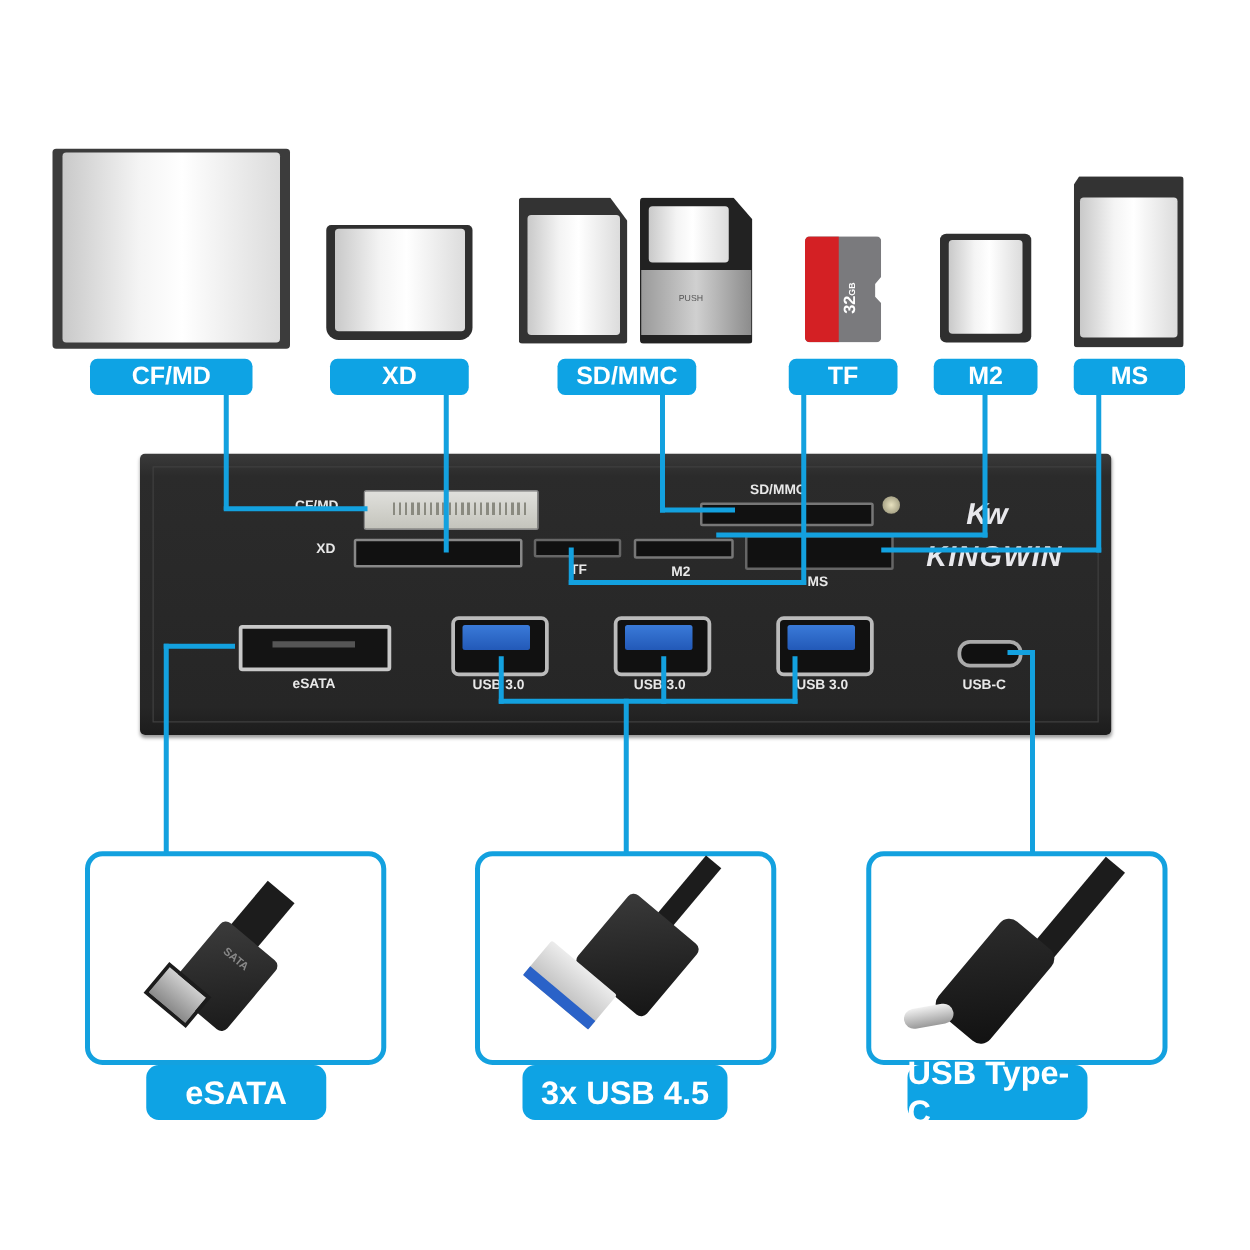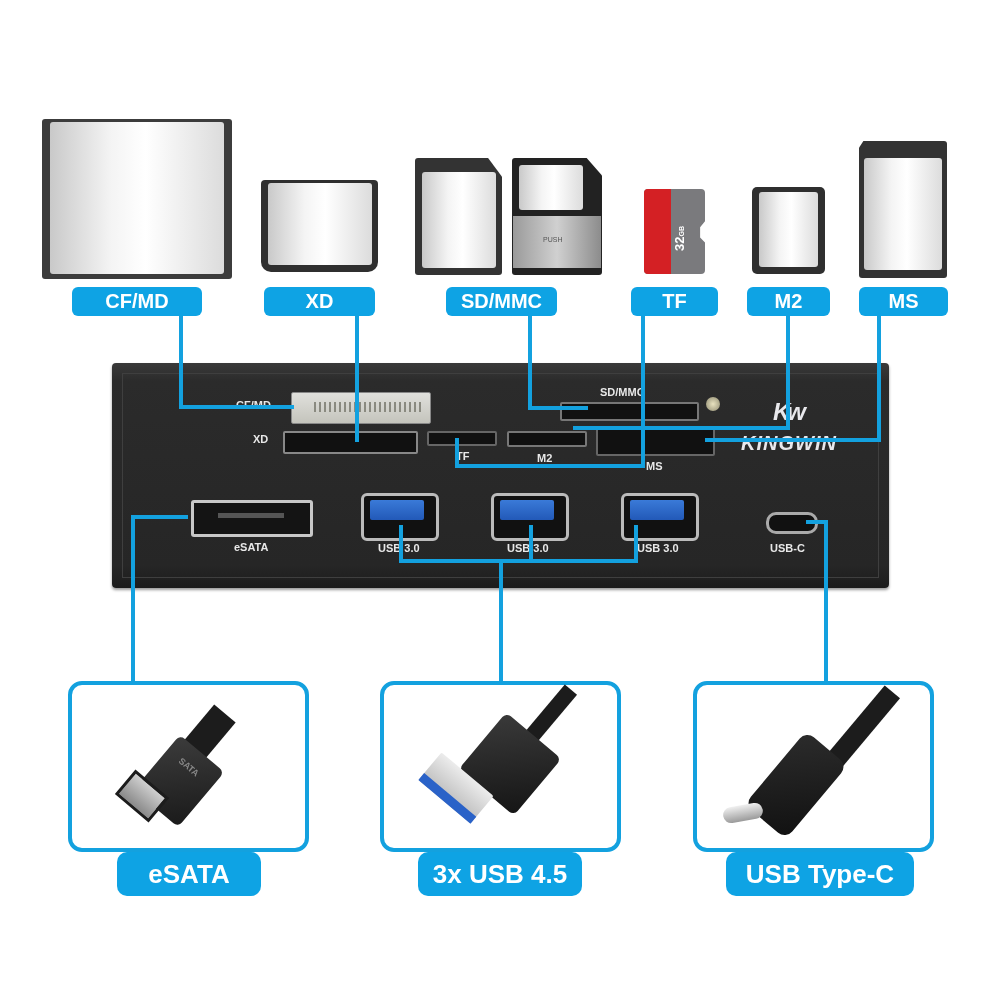--- a/index.html
+++ b/index.html
@@ -89,7 +89,7 @@
 <div class="abs" style="left:706px;top:397px;width:14px;height:14px;border-radius:50%;background:radial-gradient(#e8e2c0,#8e8a70);"></div>
 
 <div class="abs" style="left:773px;top:398px;color:#e8e8ec;font-weight:bold;font-style:italic;font-size:24px;letter-spacing:-3px;">Kw</div>
-<div class="abs" style="left:741px;top:432px;color:#e8e8ec;font-weight:bold;font-style:italic;font-size:20px;letter-spacing:1px;">KINGWIN</div>
+<div class="abs" style="left:741px;top:432px;color:#e8e8ec;font-weight:bold;font-style:italic;font-size:23px;letter-spacing:1px;">KINGWIN</div>
 
 <div class="abs" style="left:191px;top:500px;width:116px;height:31px;background:#141414;border:3px solid #c8c8c8;border-radius:3px;">
   <div class="abs" style="left:24px;top:10px;width:66px;height:5px;background:#555;"></div>

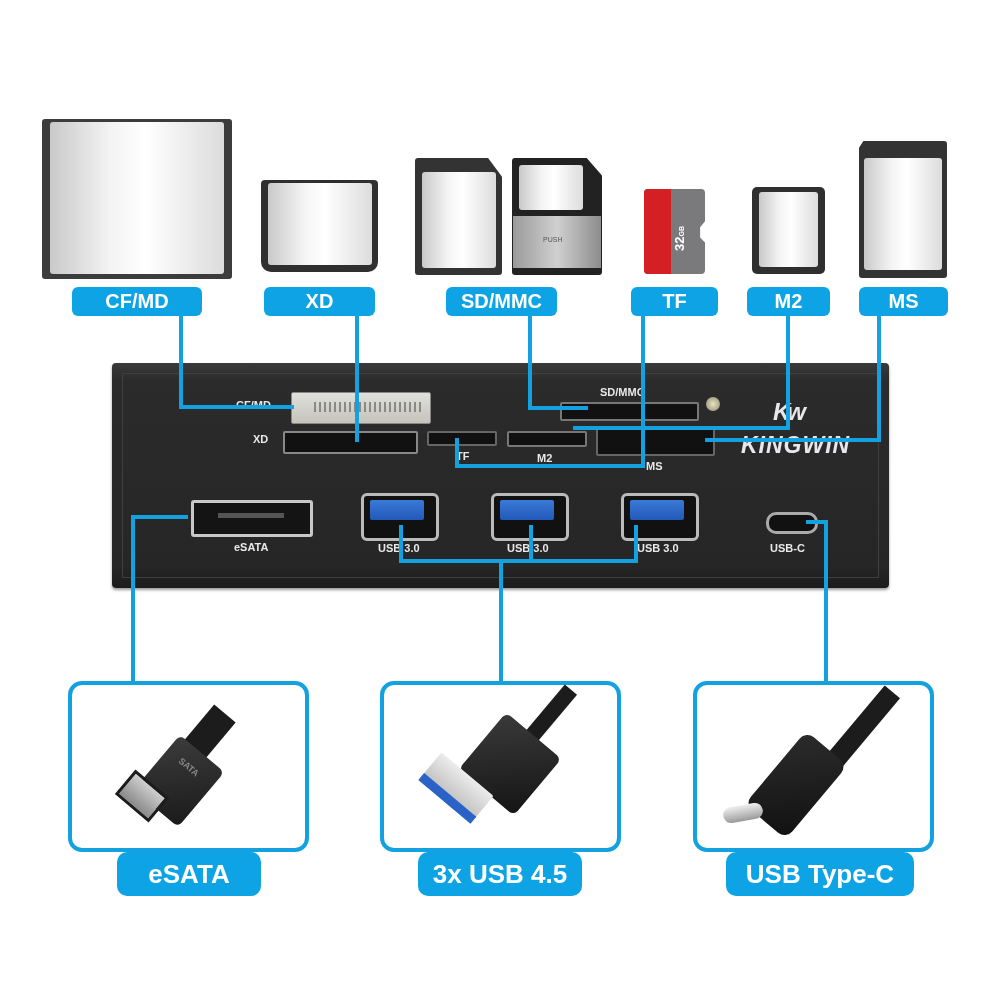--- a/index.html
+++ b/index.html
@@ -166,6 +166,6 @@
   <div class="abs" style="left:72px;top:52px;width:54px;height:96px;background:linear-gradient(135deg,#2c2c2c,#111);border-radius:10px;transform:rotate(40deg);"></div>
   <div class="abs" style="left:26px;top:120px;width:40px;height:16px;background:linear-gradient(#f0f0f0,#9a9a9a);border-radius:8px;transform:rotate(-10deg);"></div>
 </div>
-<div class="big-label" style="left:726px;top:852px;width:188px;height:44px;">USB Type-C</div>
+<div class="big-label" style="left:726px;top:852px;width:144px;height:44px;">USB Type-C</div>
 
 </body></html>

